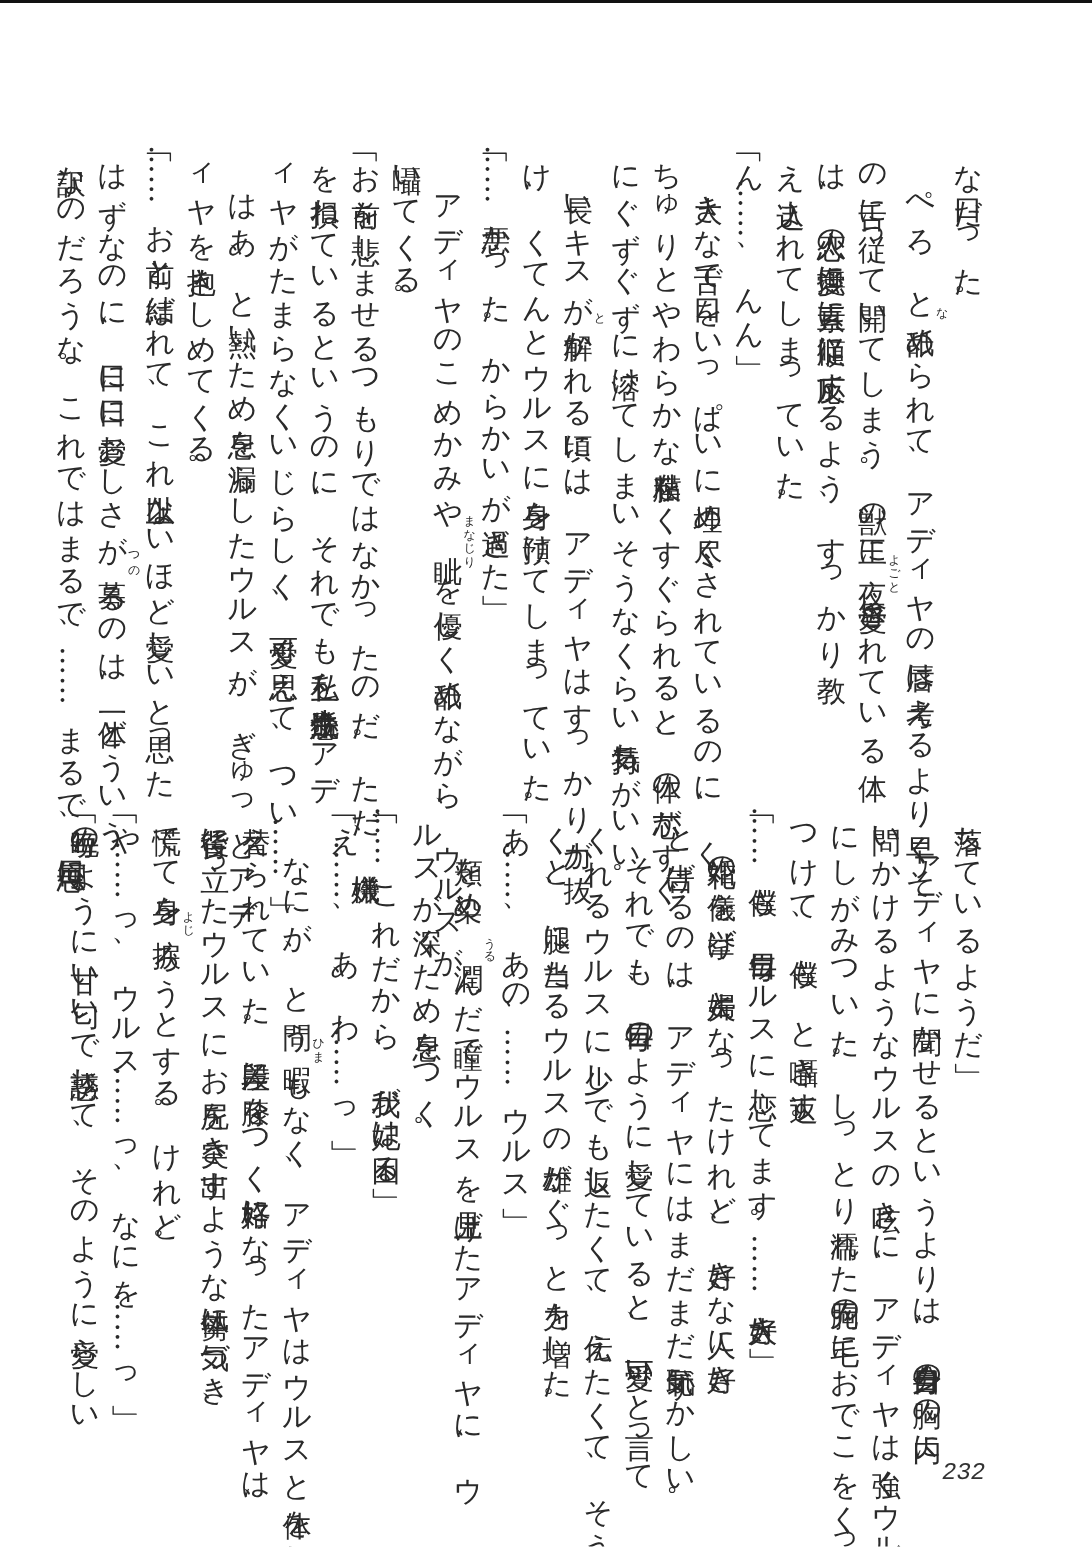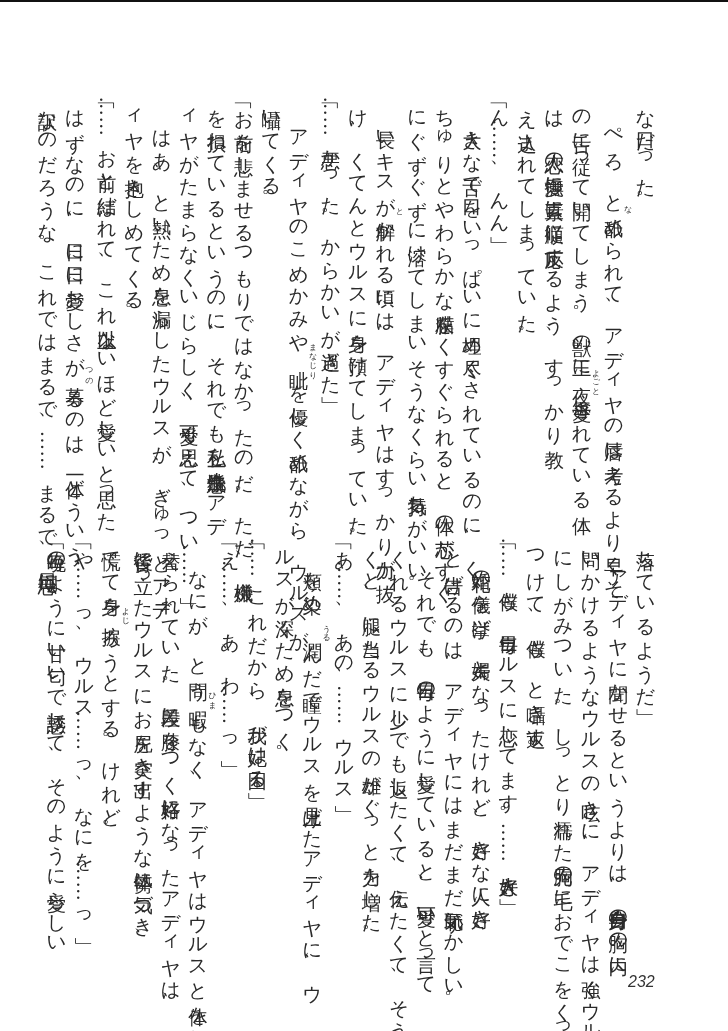--- a/index.html
+++ b/index.html
@@ -26,7 +26,7 @@
     ruby rt { font-size: 8px; letter-spacing: 0; }
     .page-number {
       position: absolute; left: 628px; top: 973px;
-      font-family: Liberation Sans, sans-serif;
+      font-family: Liberation Mono, monospace;
       font-style: italic; font-size: 16px; color: #333;
     }
   </style>

